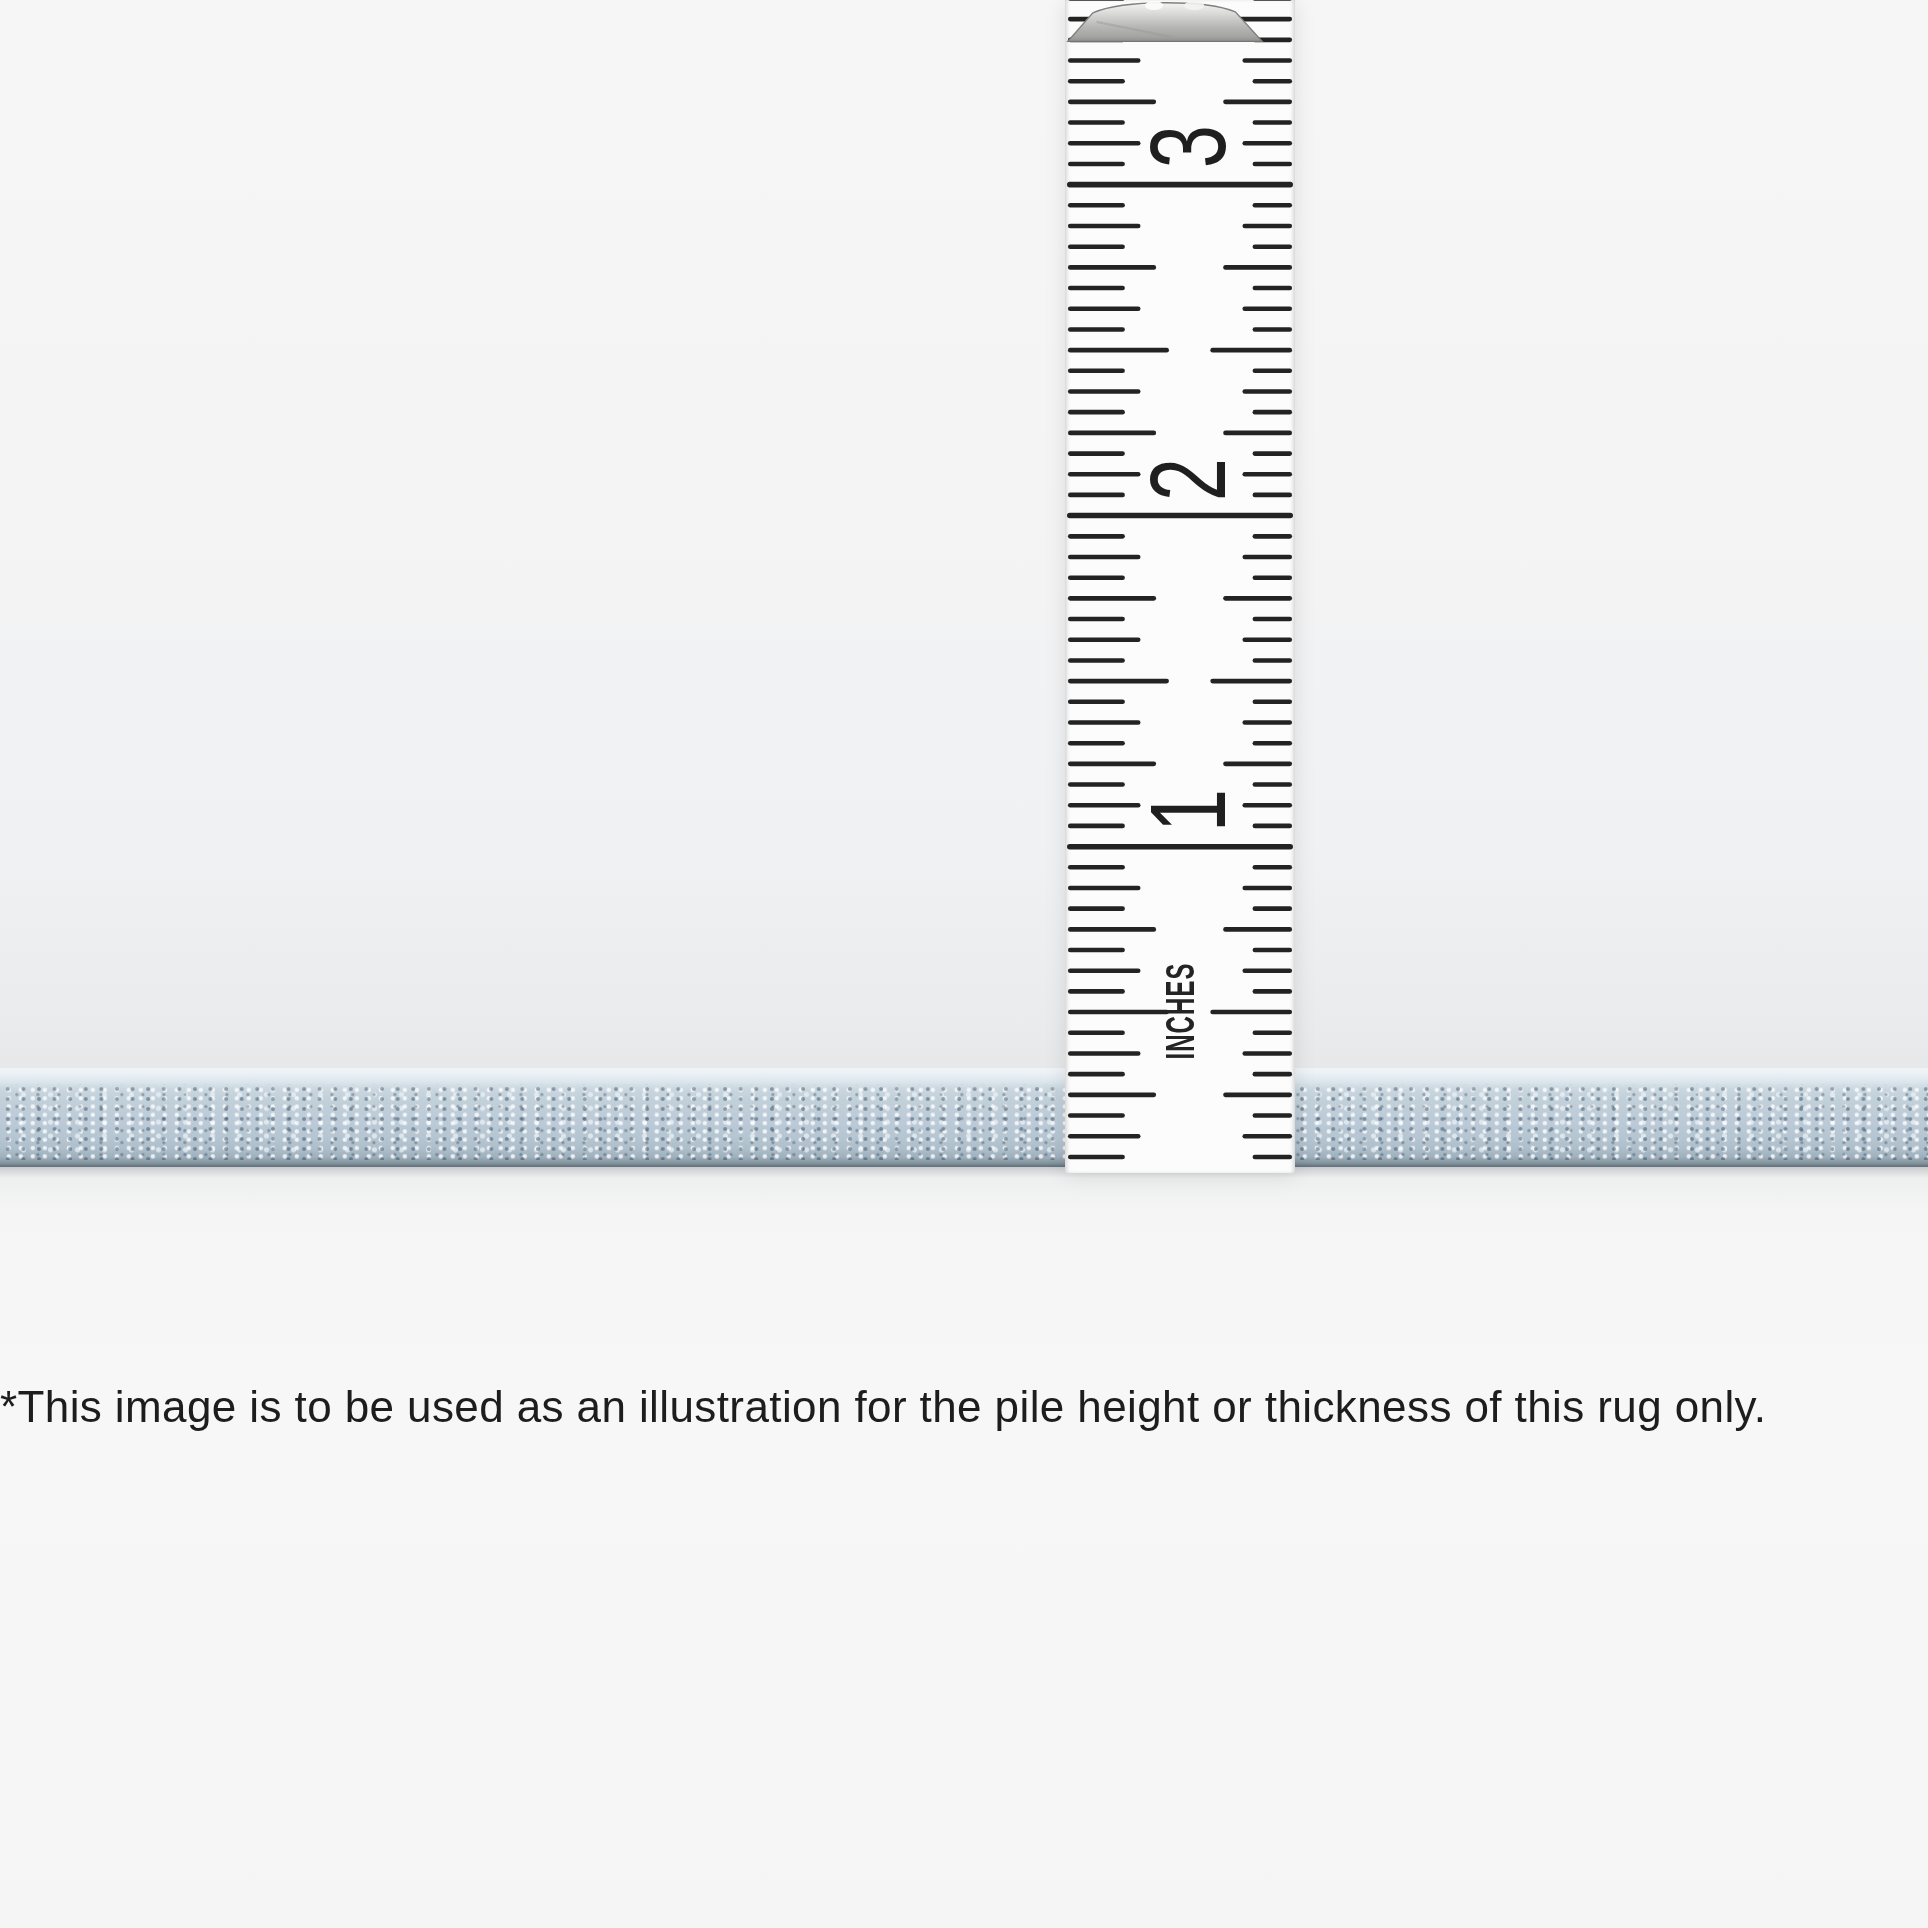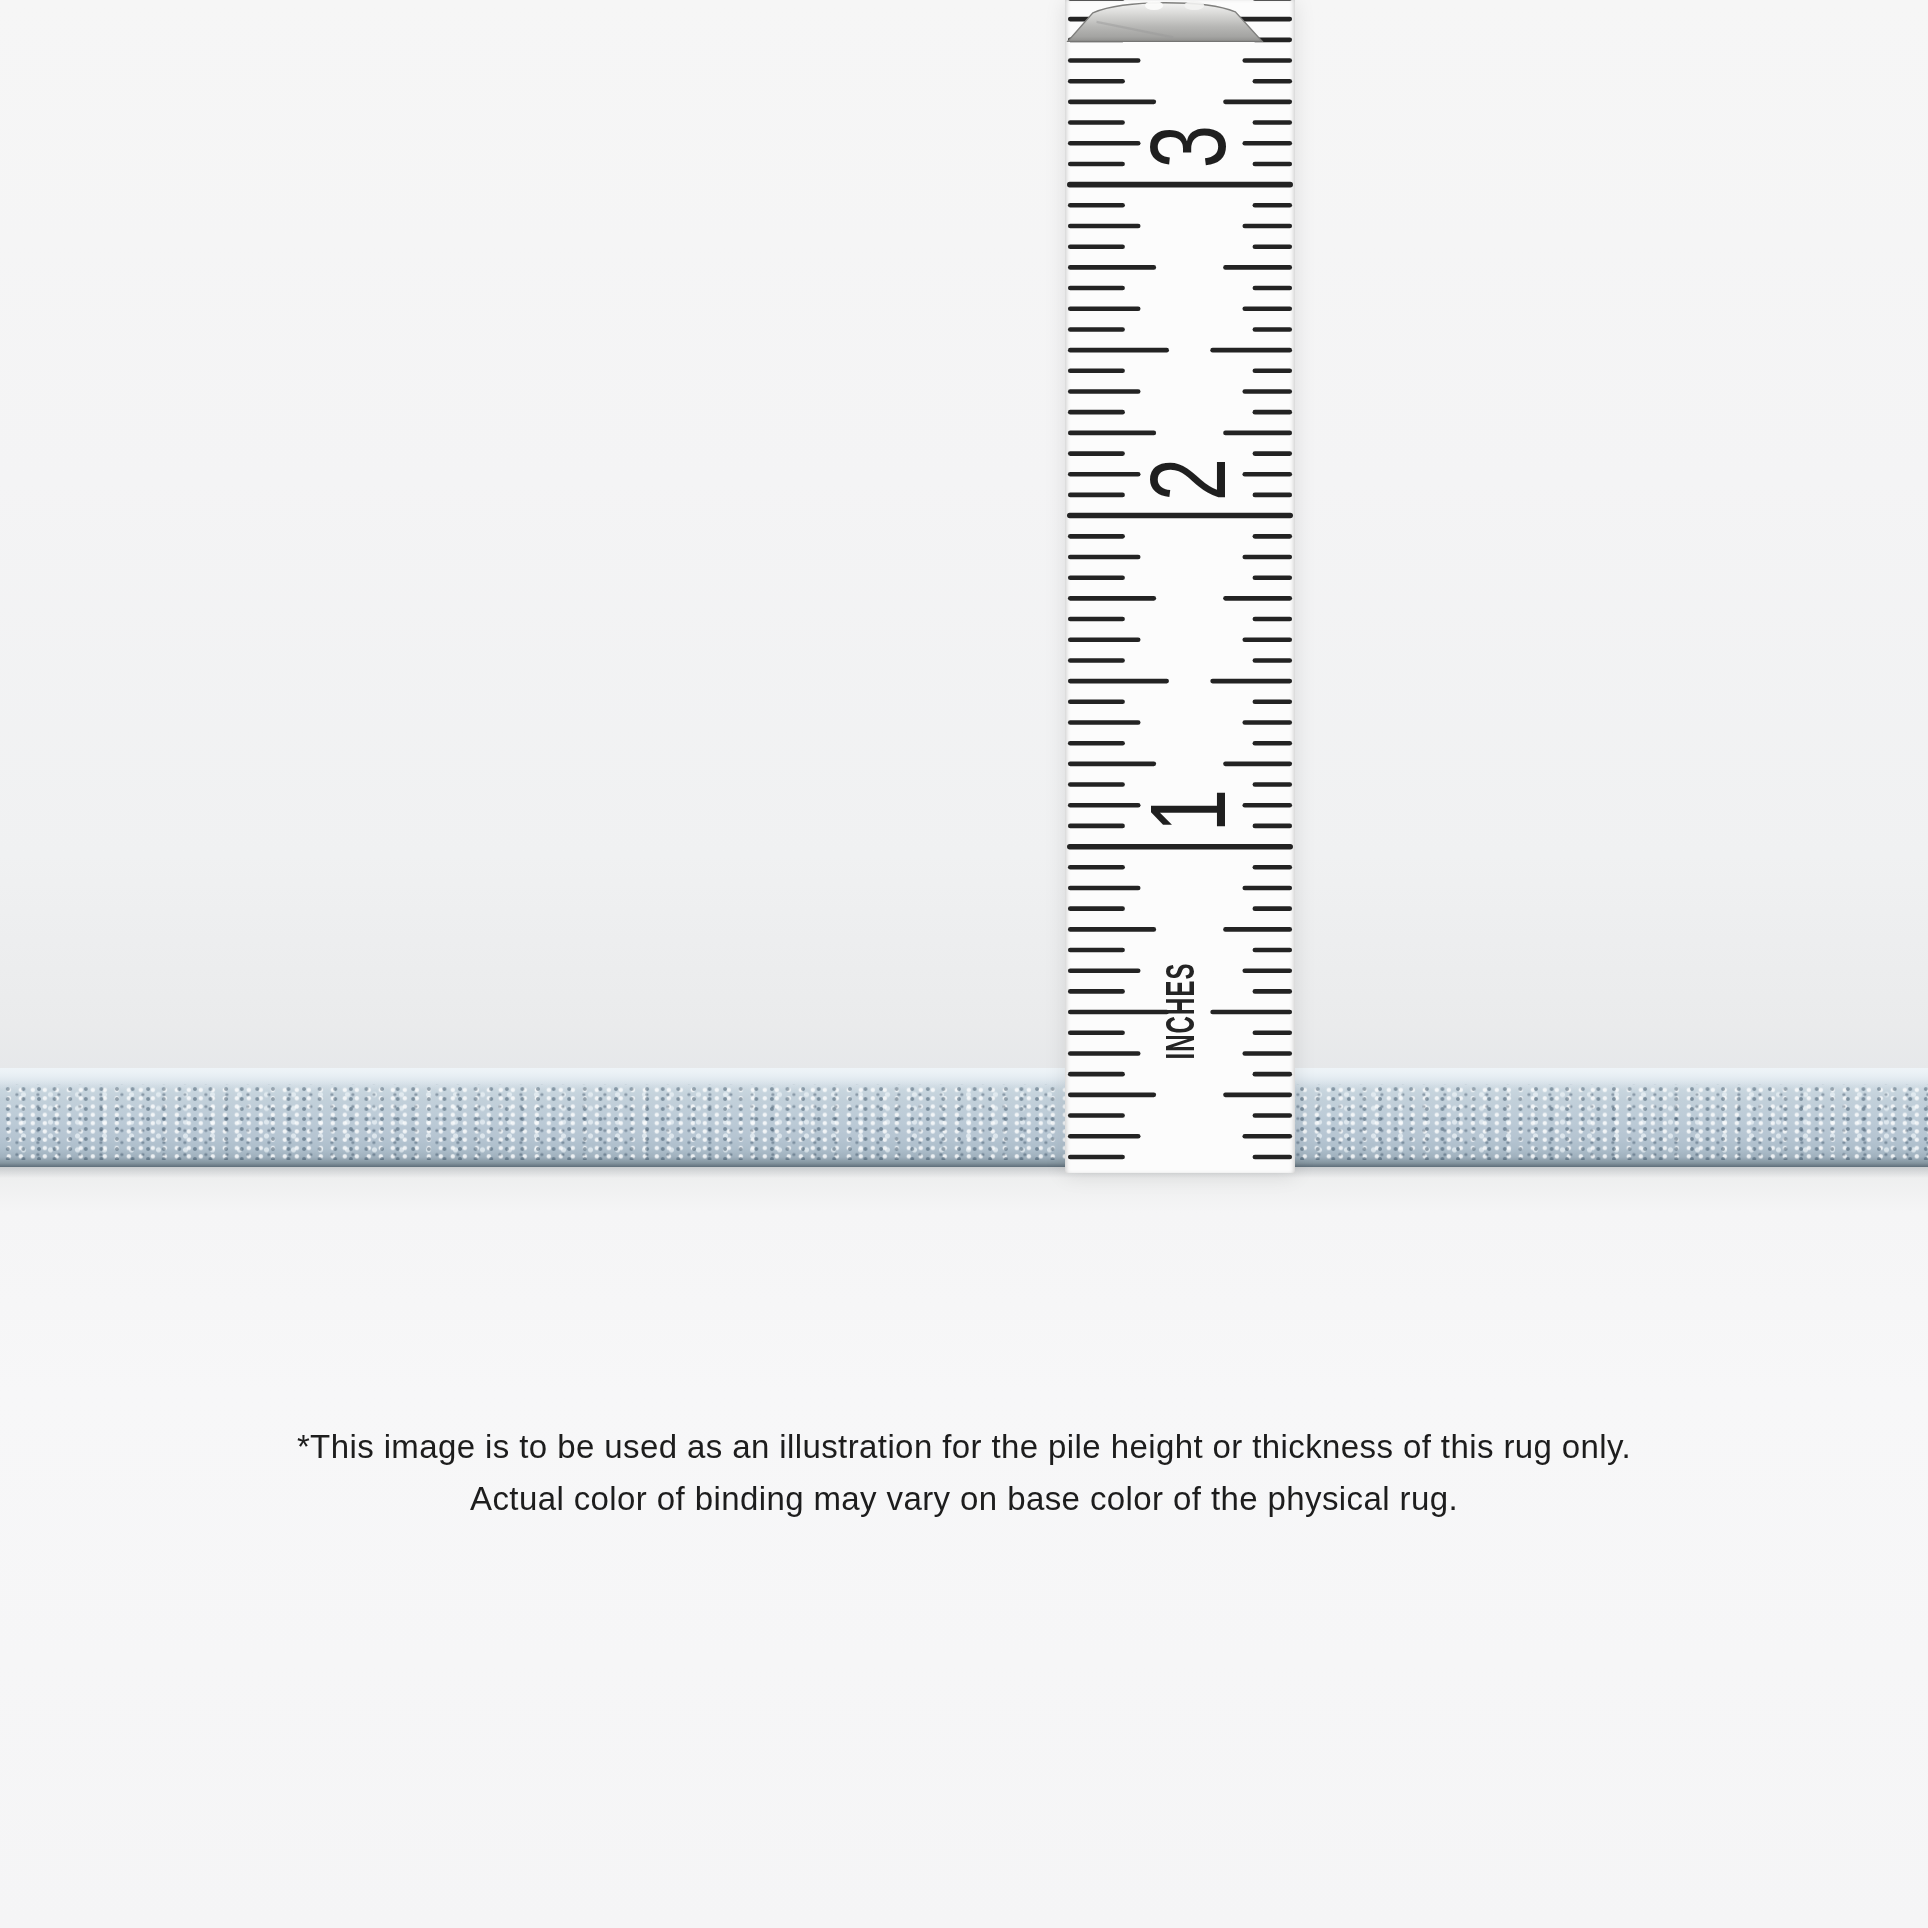--- a/index.html
+++ b/index.html
@@ -48,8 +48,8 @@
   .metal-clip{position:absolute;left:19px;top:1130px;width:200px;height:42px;}
 
   
-  .caption{position:absolute;left:0;top:1421px;width:100%;text-align:center;
-       color:var(--text,#1d1d1d);font-size:33px;line-height:52px;letter-spacing:0.4px;}
+  .caption{position:absolute;left:0;top:1381px;width:100%;text-align:left;
+       color:var(--text,#1d1d1d);font-size:44px;line-height:52px;letter-spacing:0.4px;}
   .caption p{margin:0;}
 </style>
 </head>

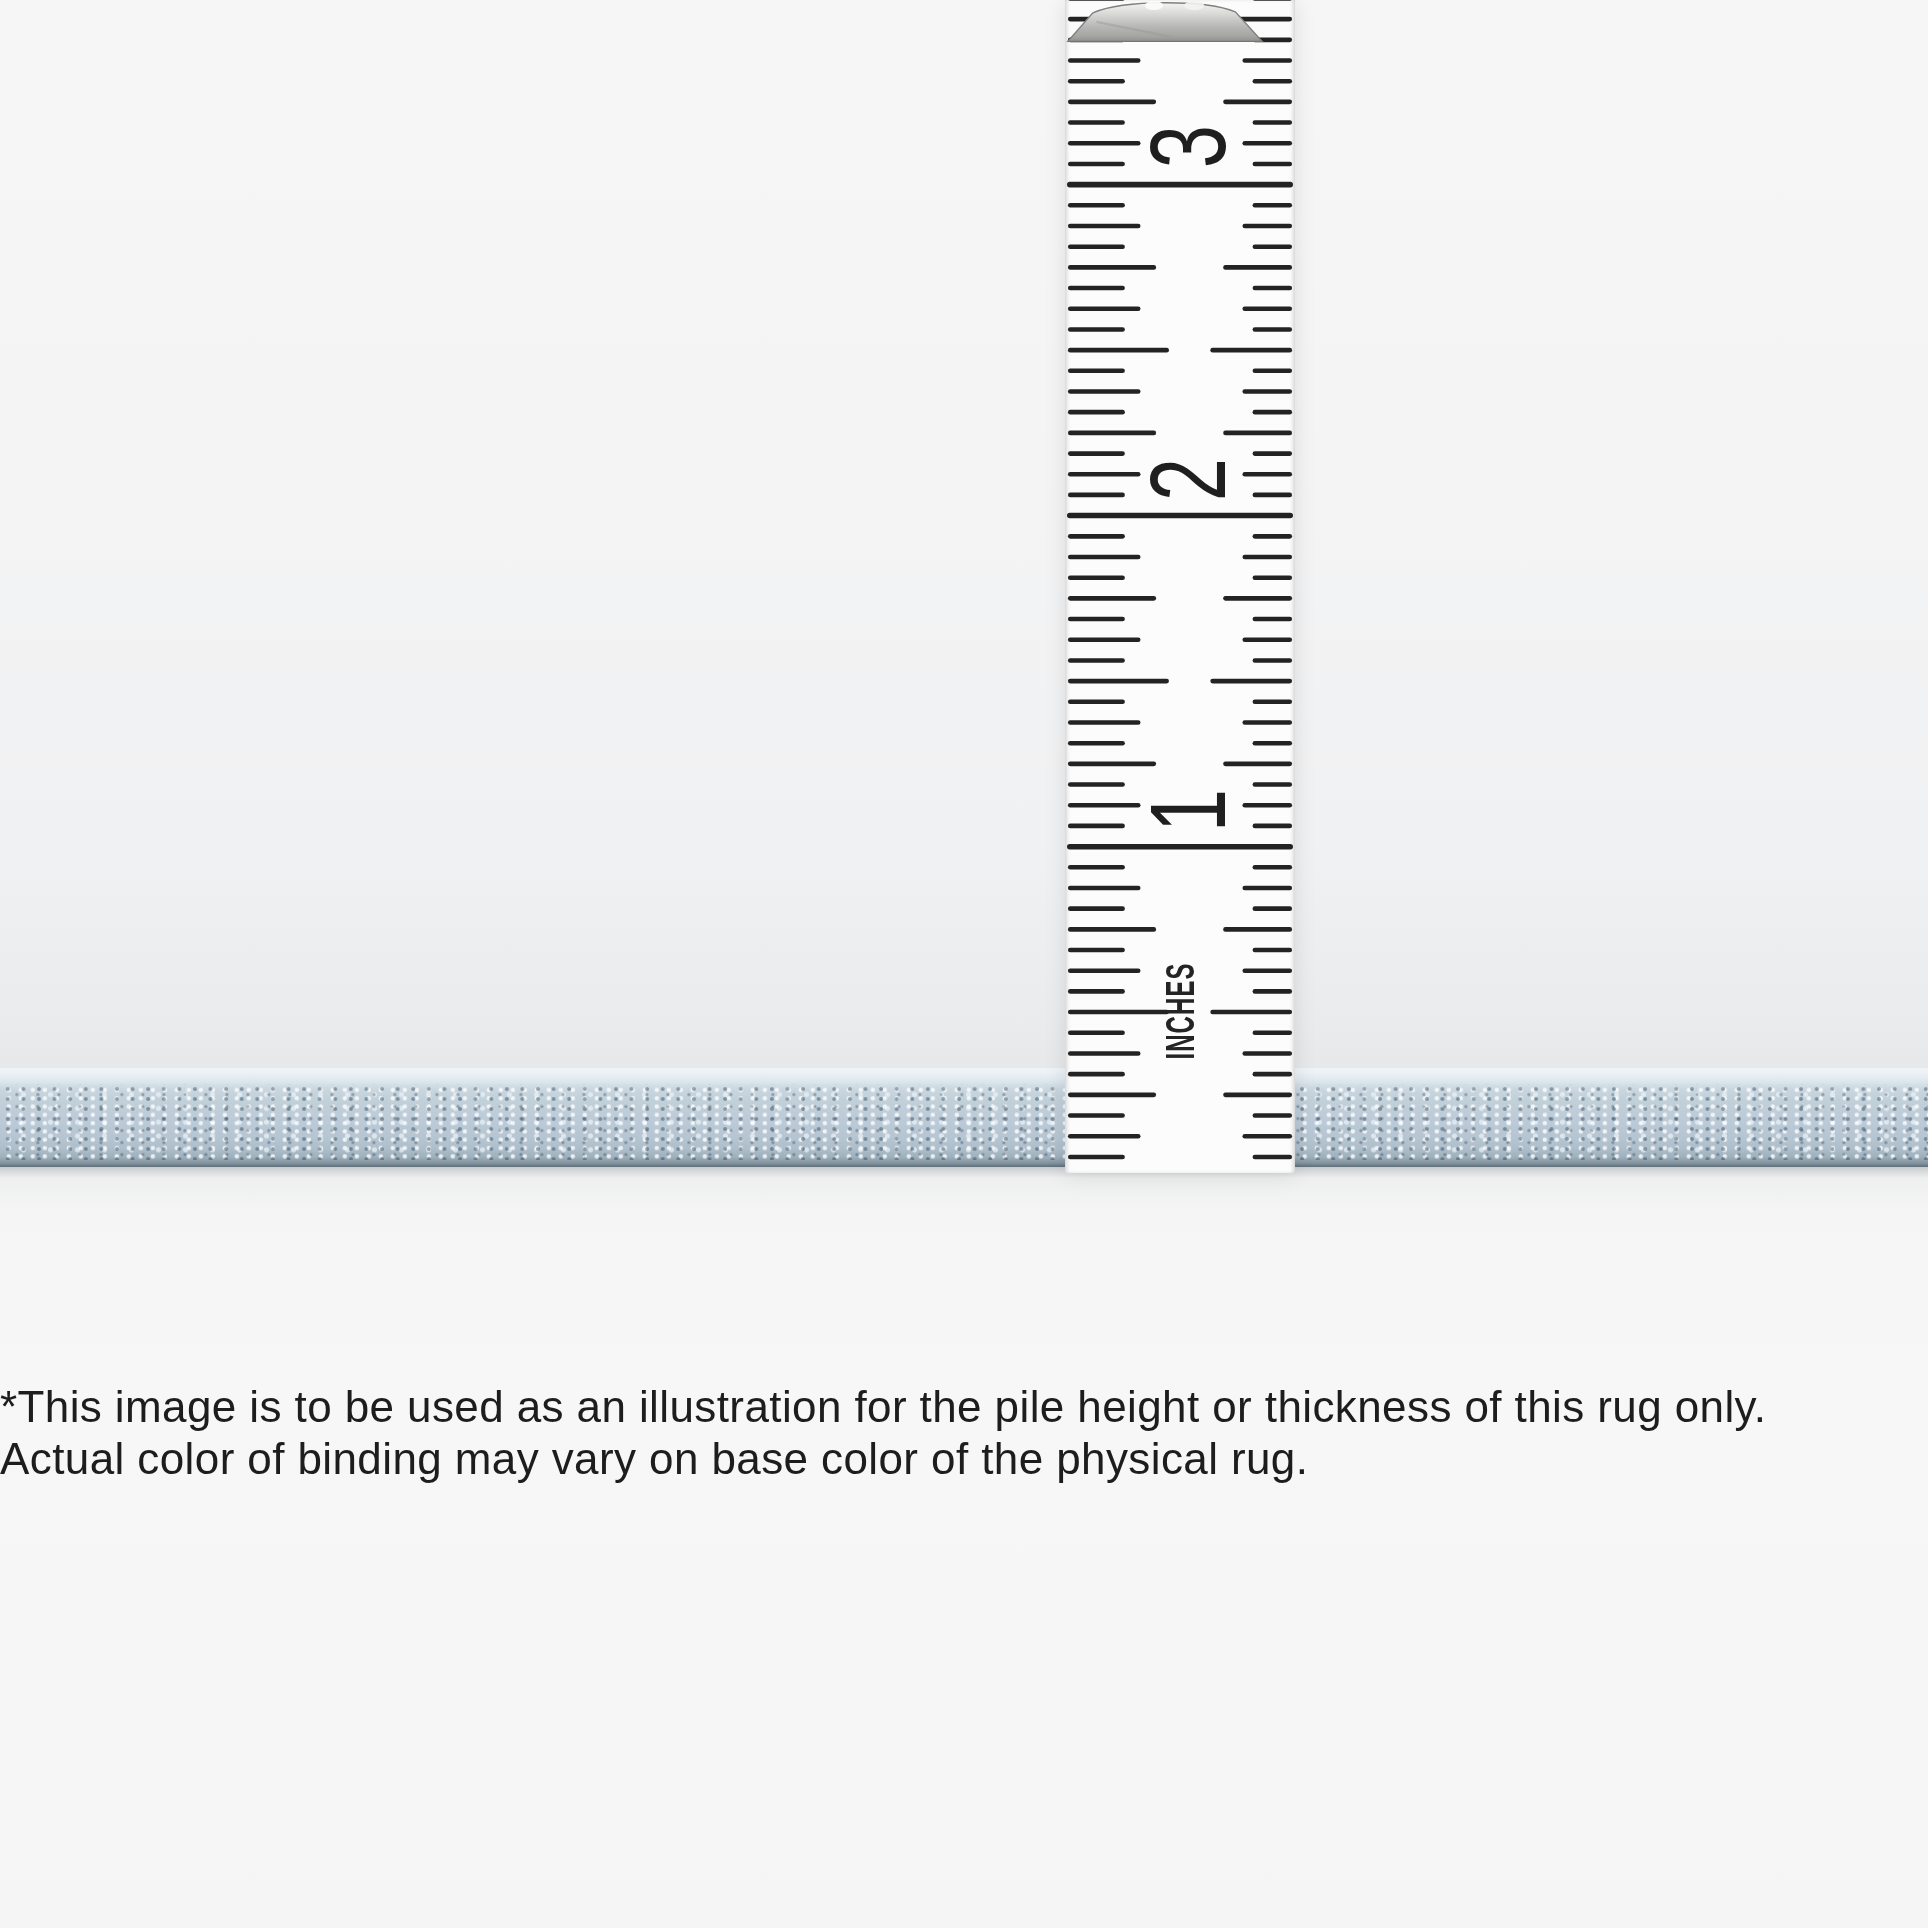--- a/index.html
+++ b/index.html
@@ -204,7 +204,6 @@
 
   <div class="caption">
     <p>*This image is to be used as an illustration for the pile height or thickness of this rug only.</p>
-    <p>Actual color of binding may vary on base color of the physical rug.</p>
   </div>
 
 </div>

